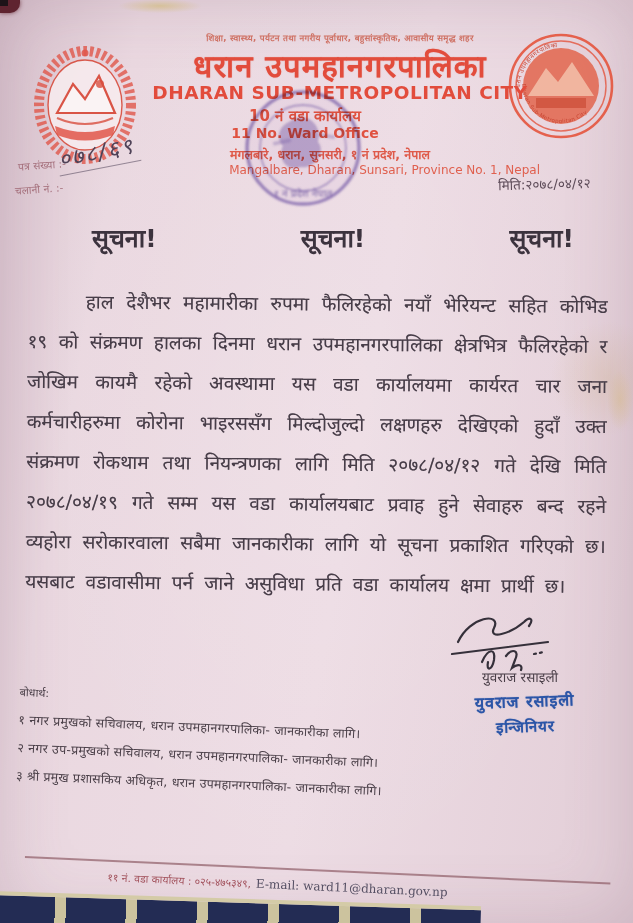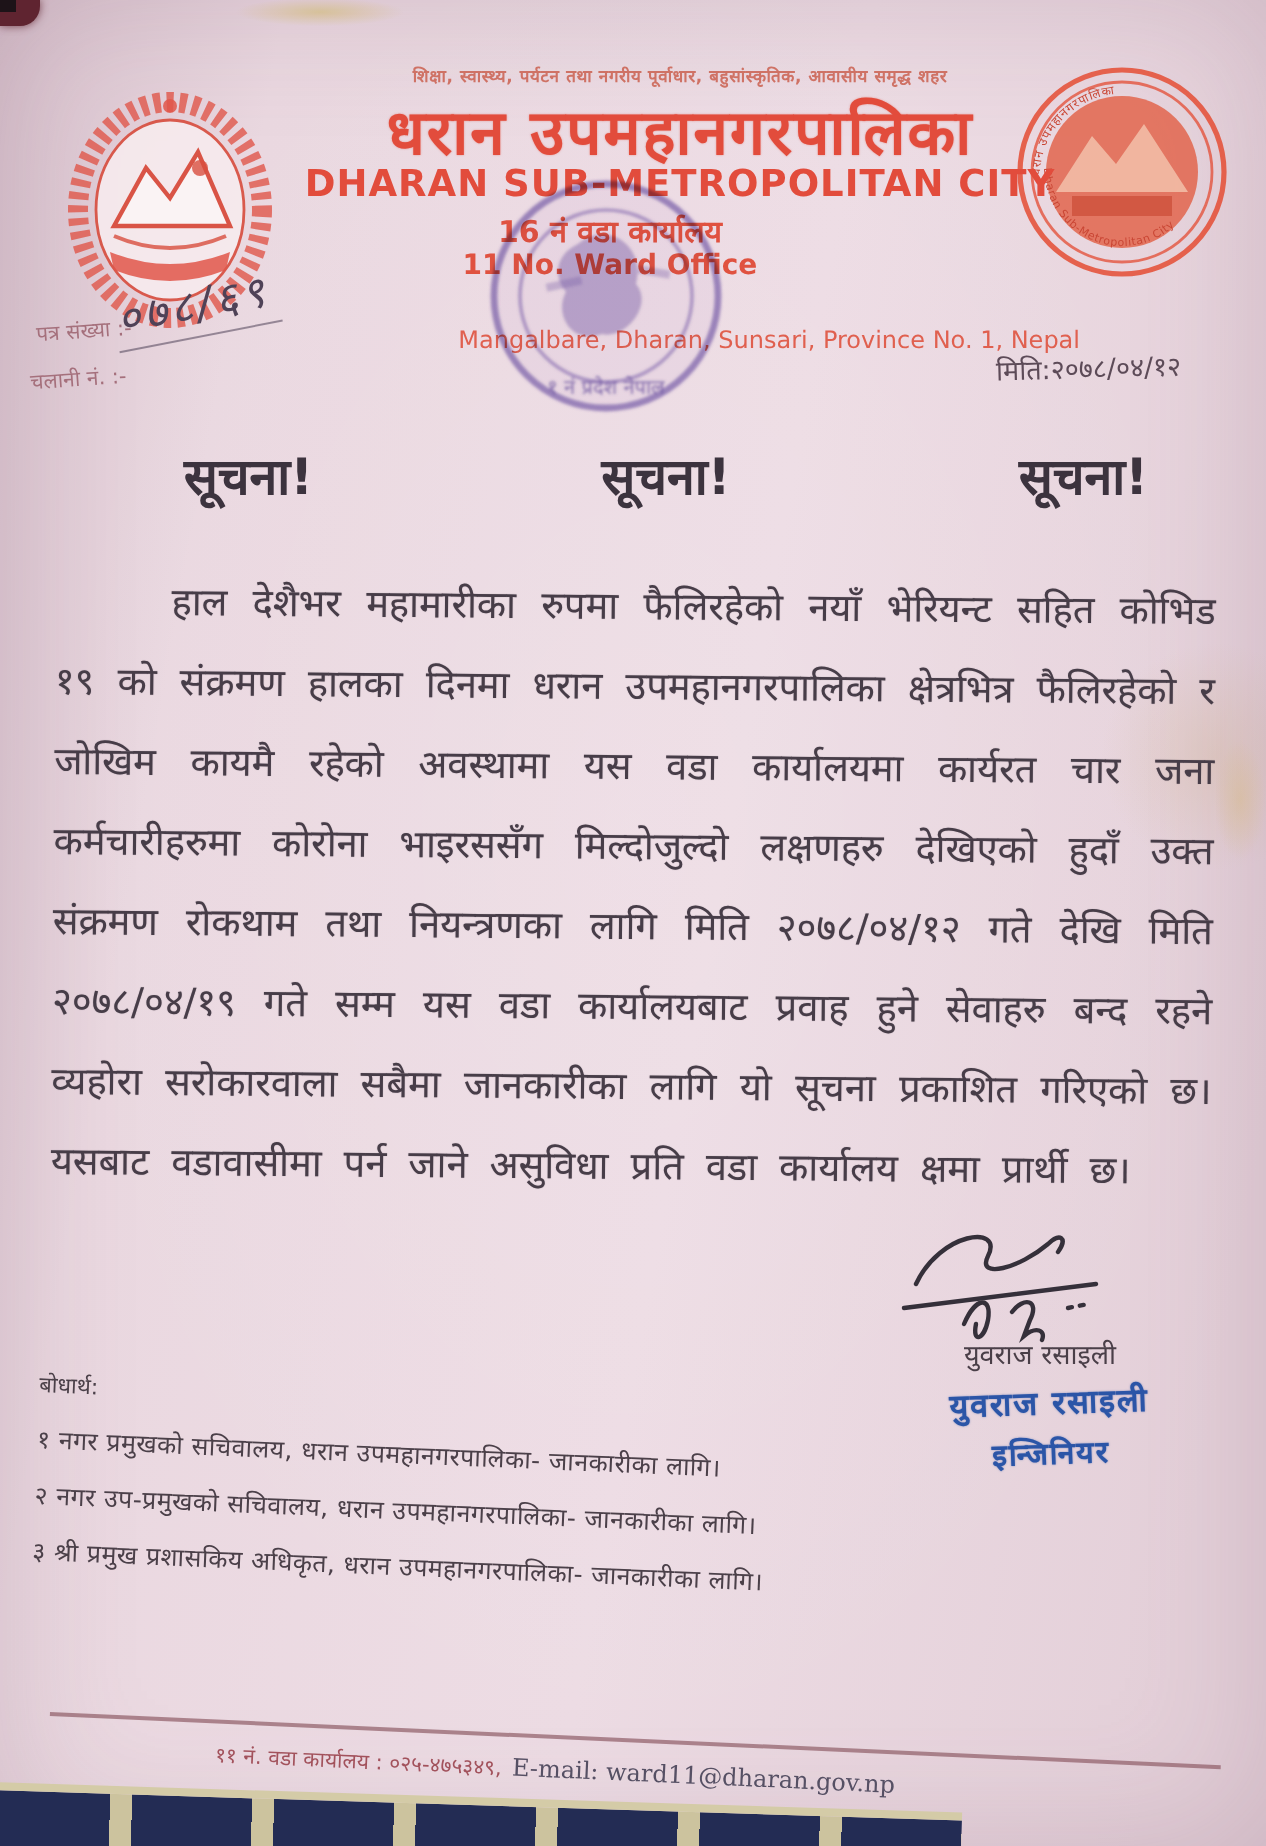--- a/index.html
+++ b/index.html
@@ -126,7 +126,7 @@
   <div class="abs motto">शिक्षा, स्वास्थ्य, पर्यटन तथा नगरीय पूर्वाधार, बहुसांस्कृतिक, आवासीय समृद्ध शहर</div>
   <div class="abs title-np">धरान उपमहानगरपालिका</div>
   <div class="abs title-en">DHARAN SUB-METROPOLITAN CITY</div>
-  <div class="abs office-np">16 नं वडा कार्यालय</div>
+  <div class="abs office-np">10 नं वडा कार्यालय</div>
   <div class="abs office-en">11 No. Ward Office</div>
   <div class="abs addr-en">Mangalbare, Dharan, Sunsari, Province No. 1, Nepal</div>
 

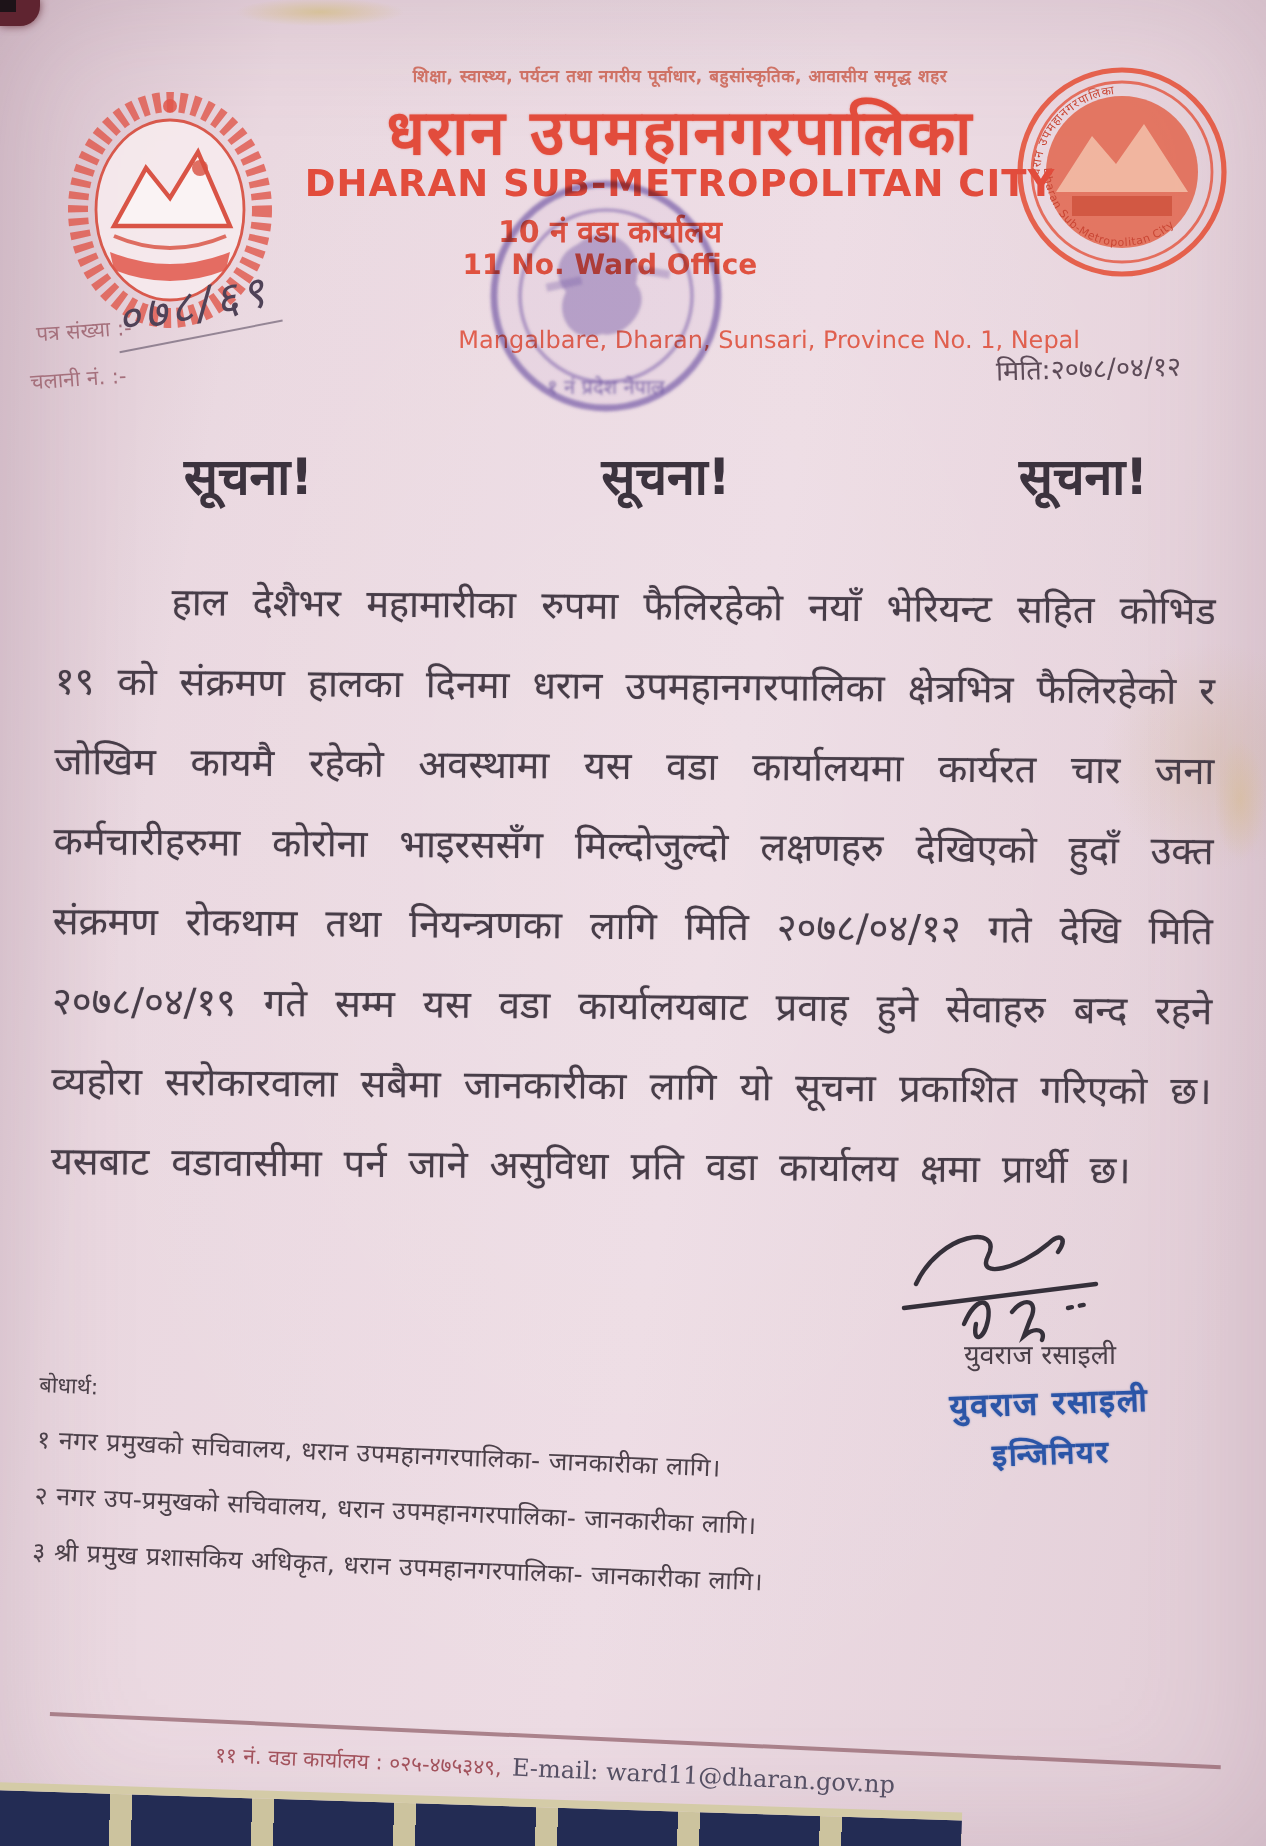--- a/index.html
+++ b/index.html
@@ -128,6 +128,7 @@
   <div class="abs title-en">DHARAN SUB-METROPOLITAN CITY</div>
   <div class="abs office-np">10 नं वडा कार्यालय</div>
   <div class="abs office-en">11 No. Ward Office</div>
+  <div class="abs addr-np">मंगलबारे, धरान, सुनसरी, १ नं प्रदेश, नेपाल</div>
   <div class="abs addr-en">Mangalbare, Dharan, Sunsari, Province No. 1, Nepal</div>
 
   <svg class="abs purple-stamp" width="140" height="135" viewBox="0 0 140 135">

